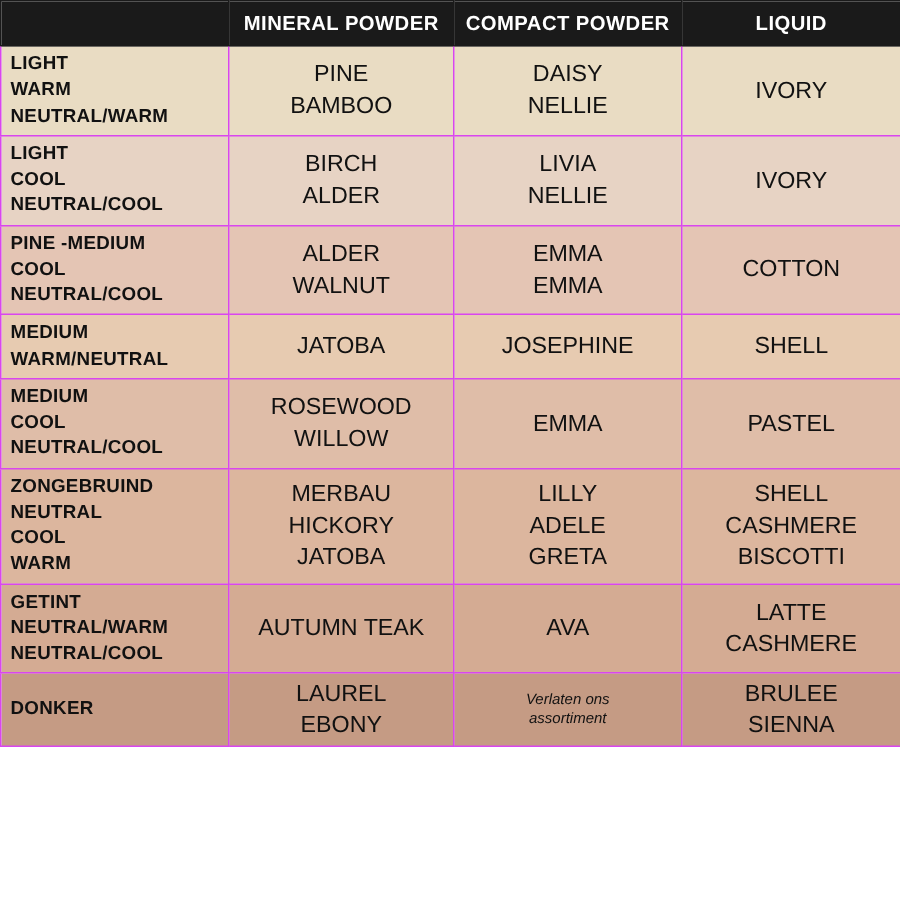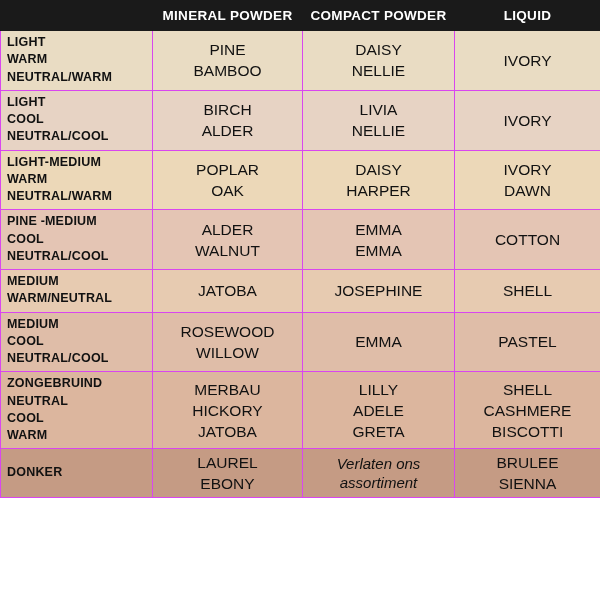--- a/index.html
+++ b/index.html
@@ -130,25 +130,6 @@
           <div class="shade-line">IVORY</div>
         </td>
       </tr>
-      <tr style="background: rgb(236, 216, 184);">
-        <td class="cat">
-          <div class="cat-line">LIGHT-MEDIUM</div>
-          <div class="cat-line">WARM</div>
-          <div class="cat-line">NEUTRAL/WARM</div>
-        </td>
-        <td class="shades">
-          <div class="shade-line">POPLAR</div>
-          <div class="shade-line">OAK</div>
-        </td>
-        <td class="shades">
-          <div class="shade-line">DAISY</div>
-          <div class="shade-line">HARPER</div>
-        </td>
-        <td class="shades">
-          <div class="shade-line">IVORY</div>
-          <div class="shade-line">DAWN</div>
-        </td>
-      </tr>
       <tr style="background: rgb(228, 197, 180);">
         <td class="cat">
           <div class="cat-line">PINE -MEDIUM</div>

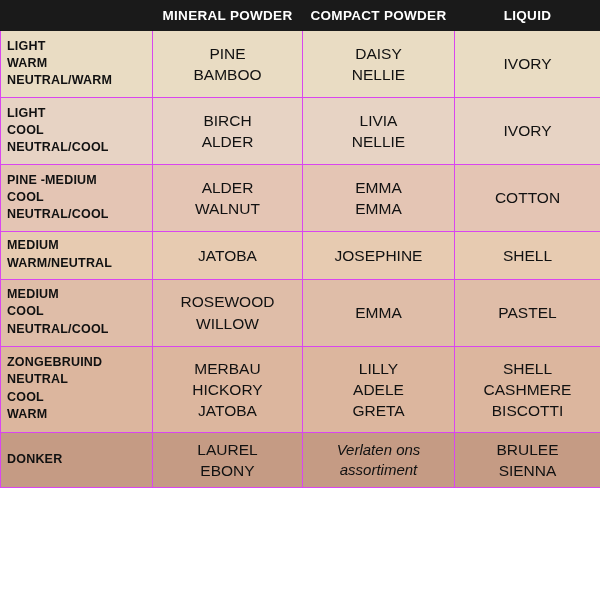--- a/index.html
+++ b/index.html
@@ -203,6 +203,23 @@
           <div class="shade-line">BISCOTTI</div>
         </td>
       </tr>
+      <tr style="background: rgb(212, 171, 147);">
+        <td class="cat">
+          <div class="cat-line">GETINT</div>
+          <div class="cat-line">NEUTRAL/WARM</div>
+          <div class="cat-line">NEUTRAL/COOL</div>
+        </td>
+        <td class="shades">
+          <div class="shade-line">AUTUMN TEAK</div>
+        </td>
+        <td class="shades">
+          <div class="shade-line">AVA</div>
+        </td>
+        <td class="shades">
+          <div class="shade-line">LATTE</div>
+          <div class="shade-line">CASHMERE</div>
+        </td>
+      </tr>
       <tr style="background: rgb(197, 155, 132);">
         <td class="cat">
           <div class="cat-line">DONKER</div>

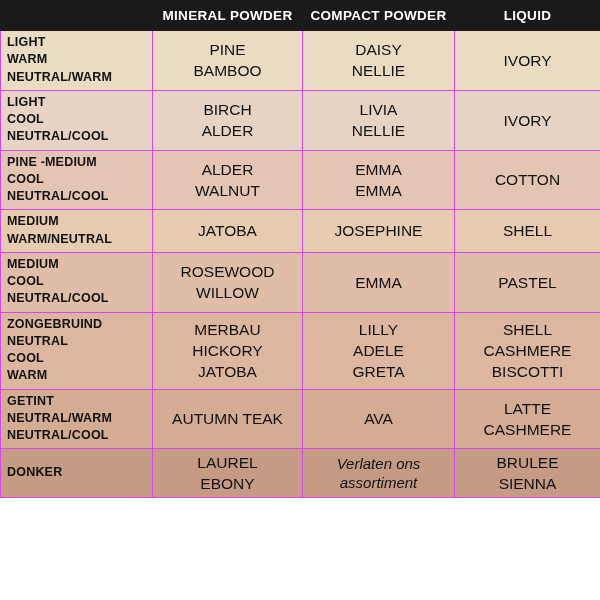--- a/index.html
+++ b/index.html
@@ -70,7 +70,7 @@
     white-space: nowrap;
   }
   td.shades .shade-line.note {
-    font-size: 15px;
+    font-size: 10px;
     font-style: italic;
     line-height: 1.3;
   }

